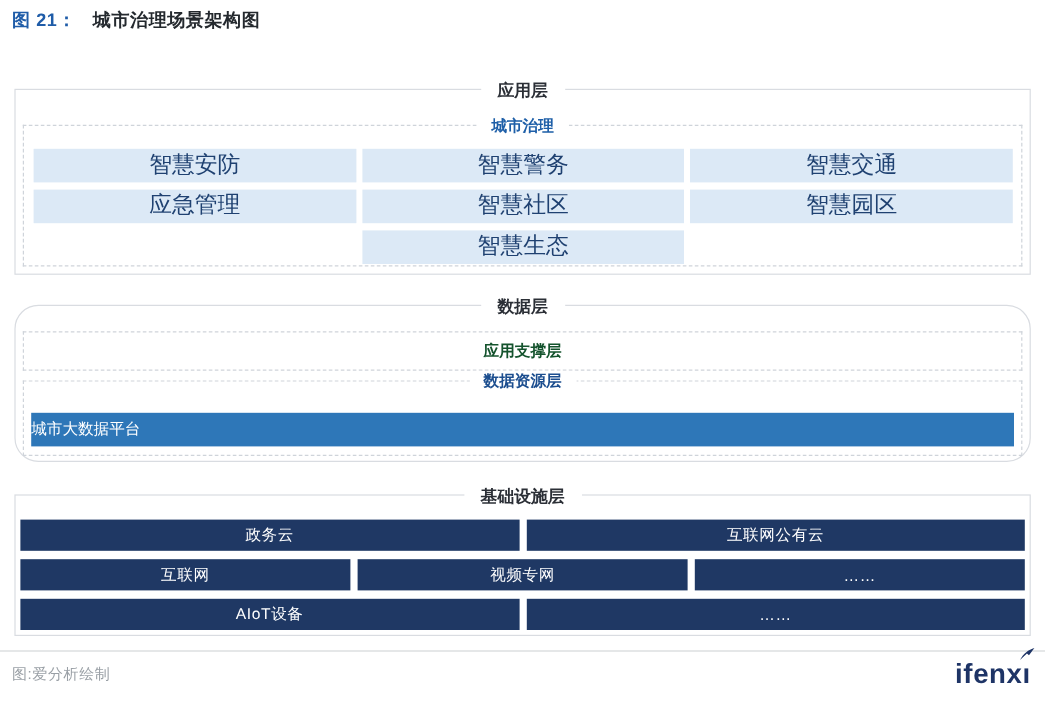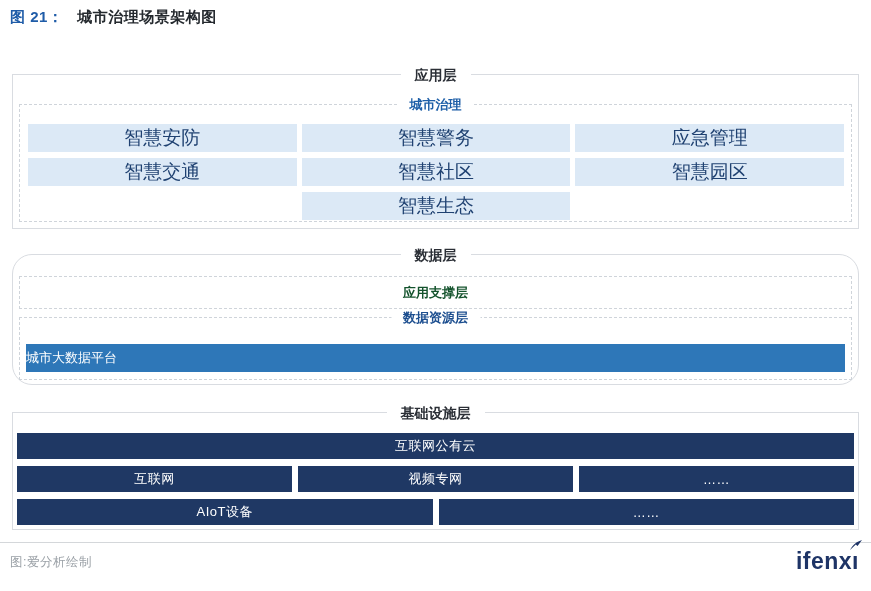--- a/index.html
+++ b/index.html
@@ -70,8 +70,8 @@
       <div class="app-grid">
         <div class="app-box">智慧安防</div>
         <div class="app-box">智慧警务</div>
+        <div class="app-box">智慧交通</div>
         <div class="app-box">应急管理</div>
-        <div class="app-box">智慧交通</div>
         <div class="app-box">智慧社区</div>
         <div class="app-box">智慧园区</div>
         <div class="app-box center-col">智慧生态</div>

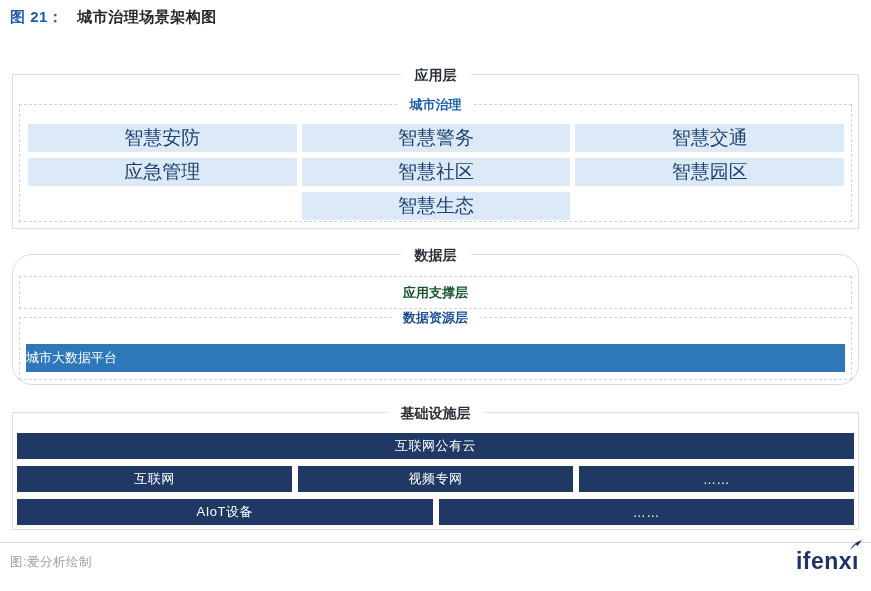--- a/index.html
+++ b/index.html
@@ -94,6 +94,7 @@
     <div class="layer-title">基础设施层</div>
     <div class="infra-rows">
       <div class="infra-row">
+        <div class="infra-box">政务云</div>
         <div class="infra-box">互联网公有云</div>
       </div>
       <div class="infra-row">

